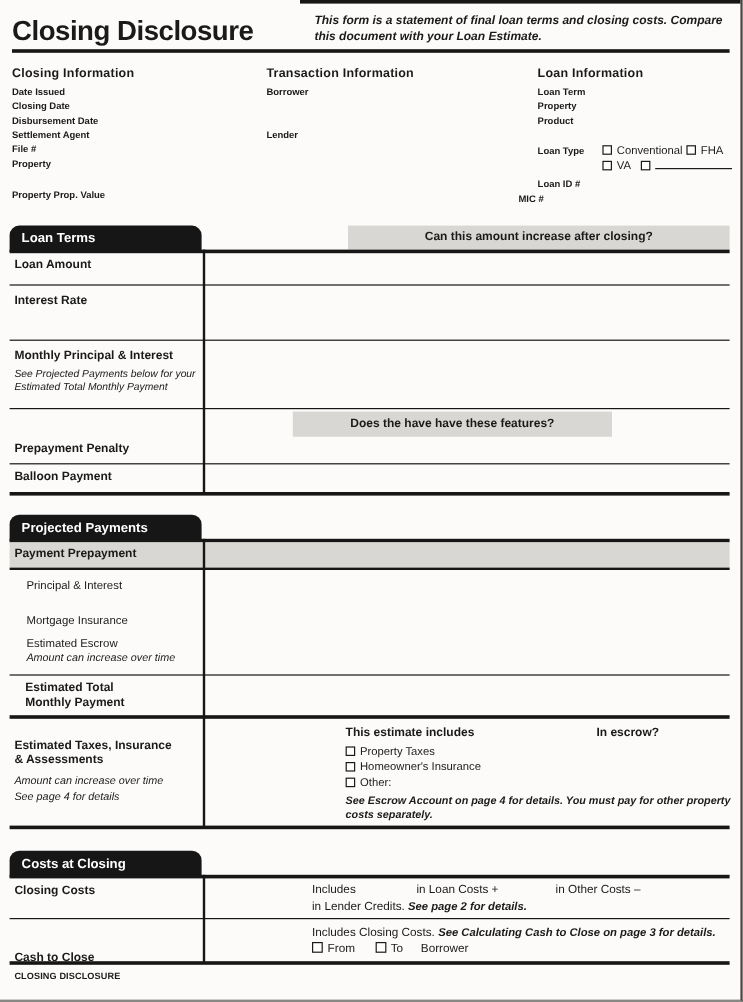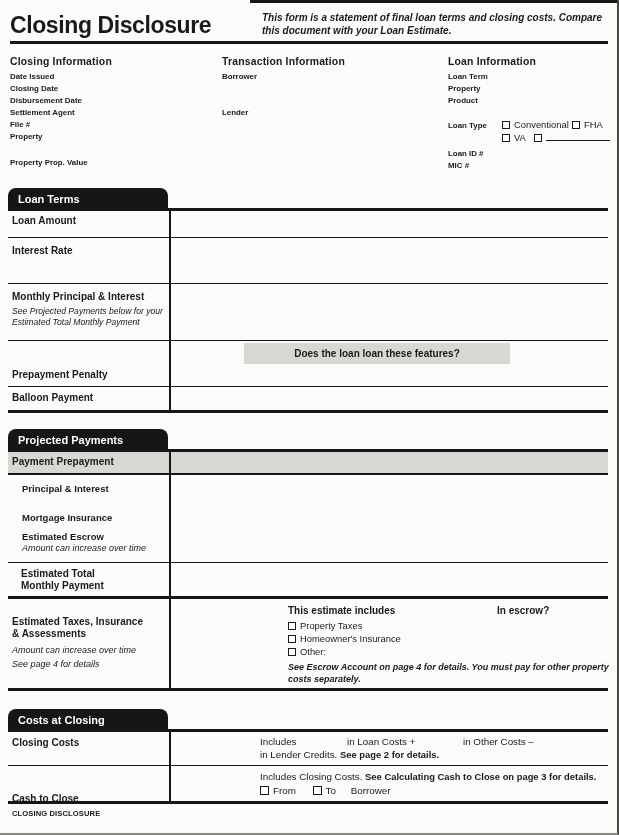--- a/index.html
+++ b/index.html
@@ -71,7 +71,7 @@
     <span class="cb" style="margin-left:6px"></span><span class="blank" style="width:64px;height:9px"></span>
   </div>
   <div class="abs flabel" style="left:448px;top:149px">Loan ID #</div>
-  <div class="abs flabel" style="left:448px;top:161px">MIC #</div>
+  <div class="abs flabel" style="left:432px;top:161px">MIC #</div>
 
   <div class="tab" style="left:8px;top:188px">Loan Terms</div>
   <div class="hline heavy" style="left:8px;top:208px;width:600px"></div>

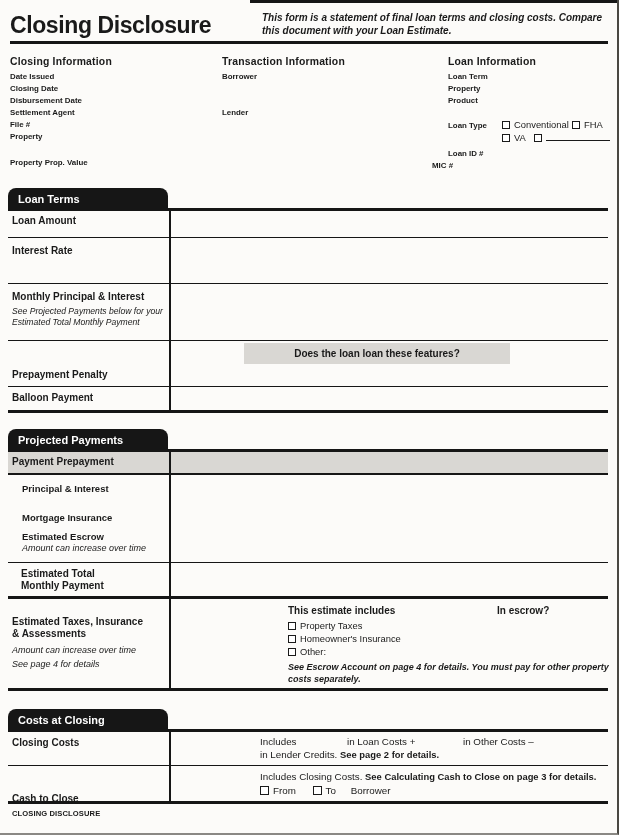--- a/index.html
+++ b/index.html
@@ -74,6 +74,7 @@
   <div class="abs flabel" style="left:432px;top:161px">MIC #</div>
 
   <div class="tab" style="left:8px;top:188px">Loan Terms</div>
+  <div class="qbar" style="left:290px;top:188px;width:318px;height:20px;line-height:20px">Can this amount increase after closing?</div>
   <div class="hline heavy" style="left:8px;top:208px;width:600px"></div>
   <div class="vline" style="left:169px;top:208px;height:204px"></div>
 

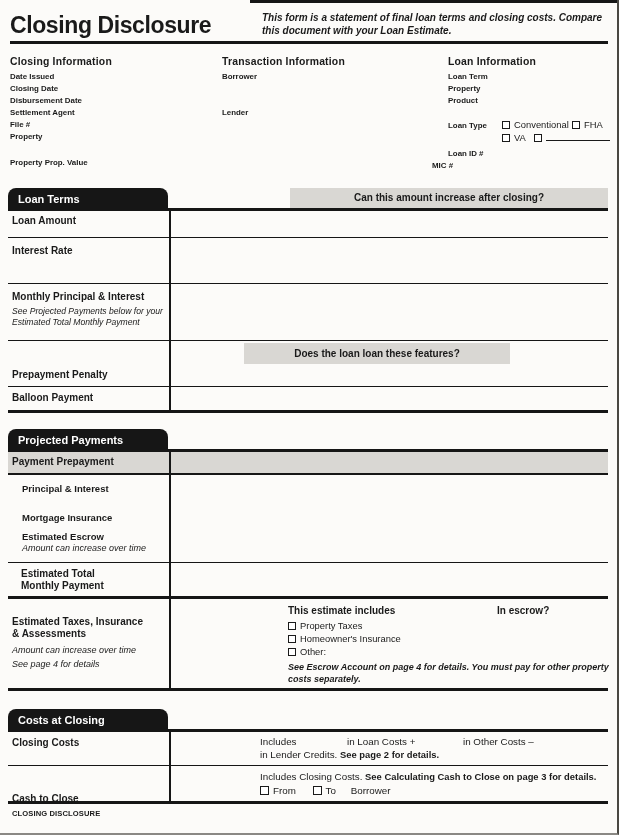--- a/index.html
+++ b/index.html
@@ -89,7 +89,7 @@
   <div class="abs itnote" style="left:12px;top:317px">Estimated Total Monthly Payment</div>
   <div class="hline thin" style="left:8px;top:340px;width:600px"></div>
 
-  <div class="qbar" style="left:244px;top:343px;width:266px;height:21px;line-height:21px">Does the loan loan these features?</div>
+  <div class="qbar" style="left:244px;top:343px;width:266px;height:21px;line-height:21px">Does the have have these features?</div>
   <div class="abs rowlbl" style="left:12px;top:369px">Prepayment Penalty</div>
   <div class="hline thin" style="left:8px;top:386px;width:600px"></div>
 

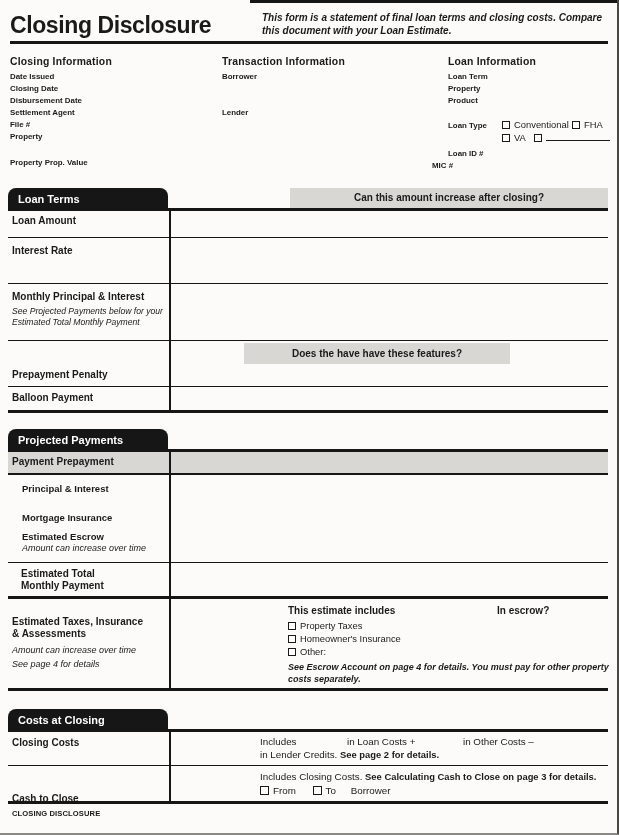--- a/index.html
+++ b/index.html
@@ -21,7 +21,7 @@
        border-radius:8px 8px 0 0;height:22px;line-height:22px;padding-left:10px;width:160px}
   .qbar{position:absolute;background:#d9d7d3;font-weight:700;font-size:10px;text-align:center}
   .rowlbl{font-size:10px;font-weight:700}
-  .sublbl{font-size:9.5px;font-weight:700}
+  .sublbl{font-size:9.5px;font-weight:400}
   .itnote{font-size:8.6px;font-style:italic;font-weight:500;line-height:1.28}
   .cb{display:inline-block;width:8px;height:8px;border:1.3px solid #1a1a1a;vertical-align:-1px;margin-right:4px;background:#fff}
   .cbl{font-size:9.4px}

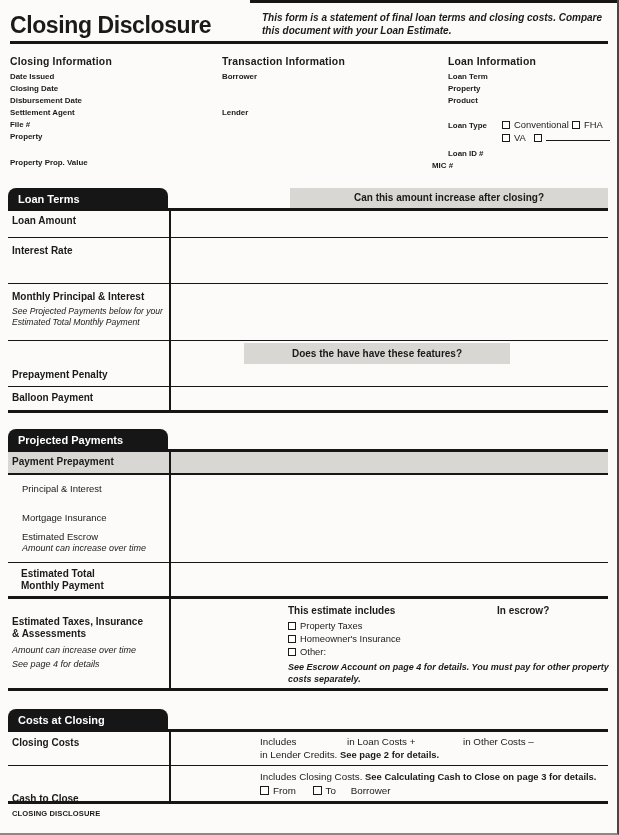--- a/index.html
+++ b/index.html
@@ -26,7 +26,7 @@
   .cb{display:inline-block;width:8px;height:8px;border:1.3px solid #1a1a1a;vertical-align:-1px;margin-right:4px;background:#fff}
   .cbl{font-size:9.4px}
   .body10{font-size:9.8px}
-  .itref{font-weight:600}
+  .itref{font-style:italic;font-weight:600}
   .footer{font-size:7.6px;font-weight:700;letter-spacing:.1px}
   .blank{display:inline-block;border-bottom:1.2px solid #1a1a1a}
 </style>

